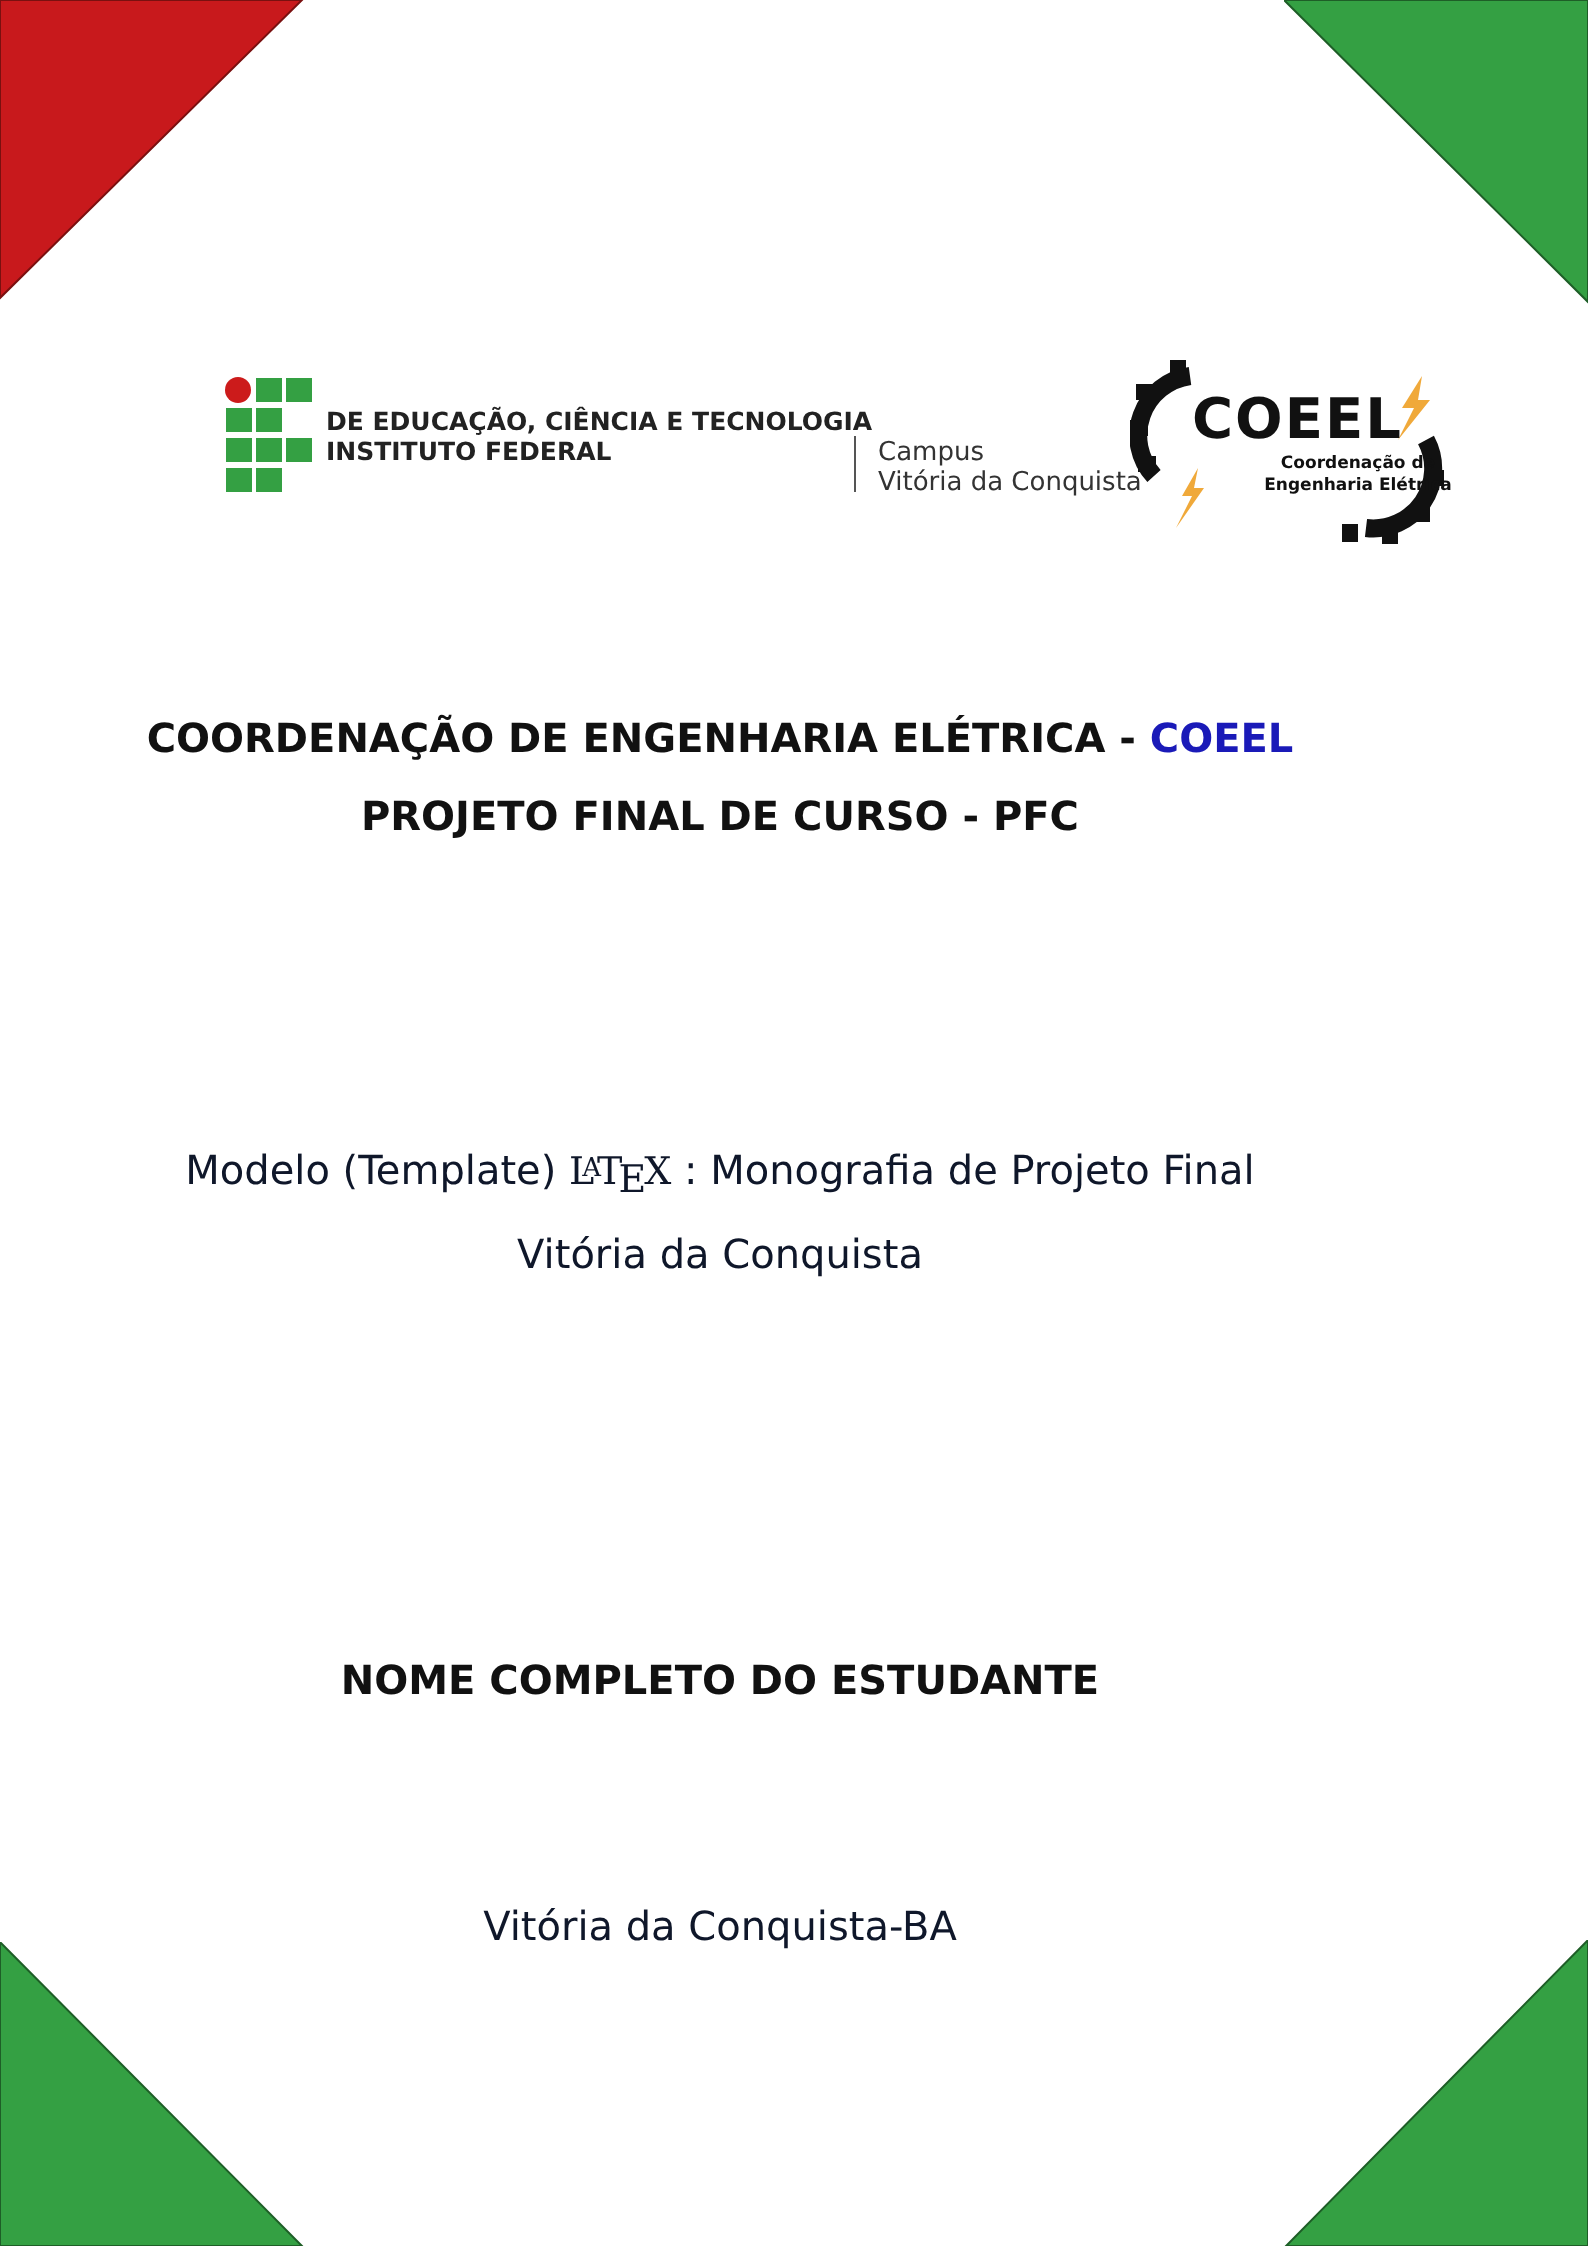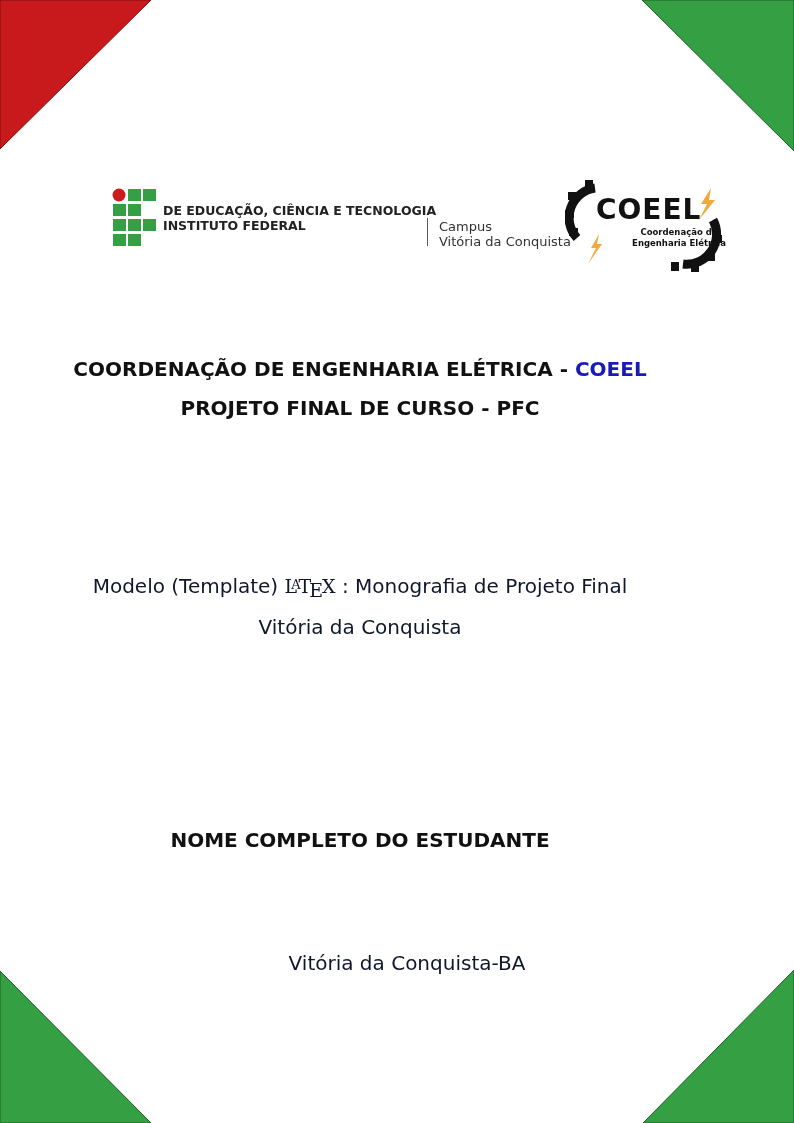--- a/index.html
+++ b/index.html
@@ -100,7 +100,7 @@
 
 <div class="center heading" style="top:828px;">NOME COMPLETO DO ESTUDANTE</div>
 
-<div class="center body-text" style="top:945px;padding-left:47px;">
+<div class="center body-text" style="top:945px;">
   <div>Vitória da Conquista-BA</div>
 </div>
 

